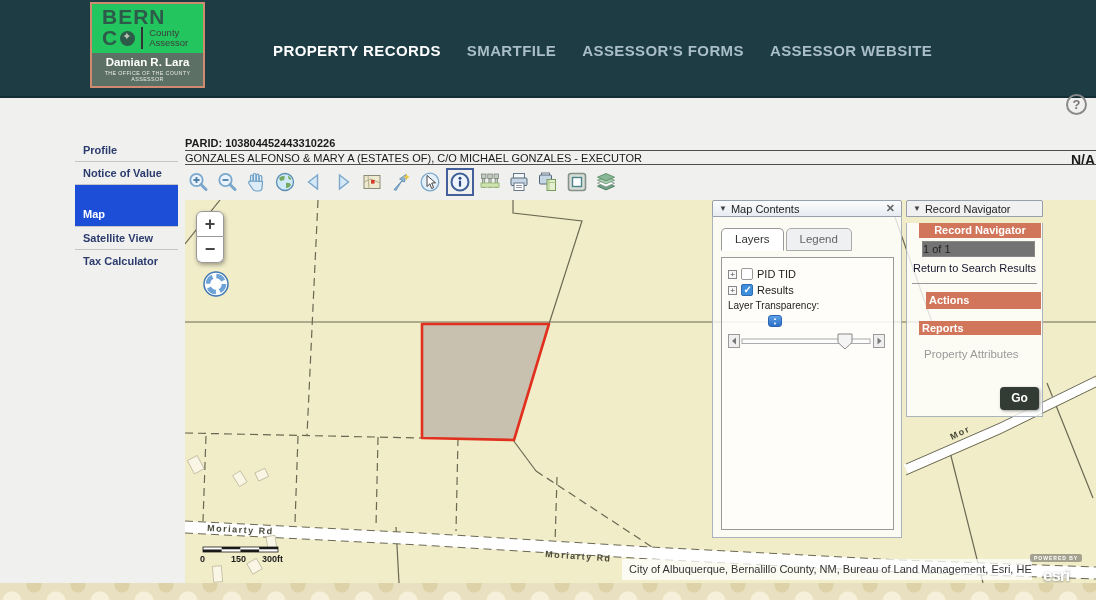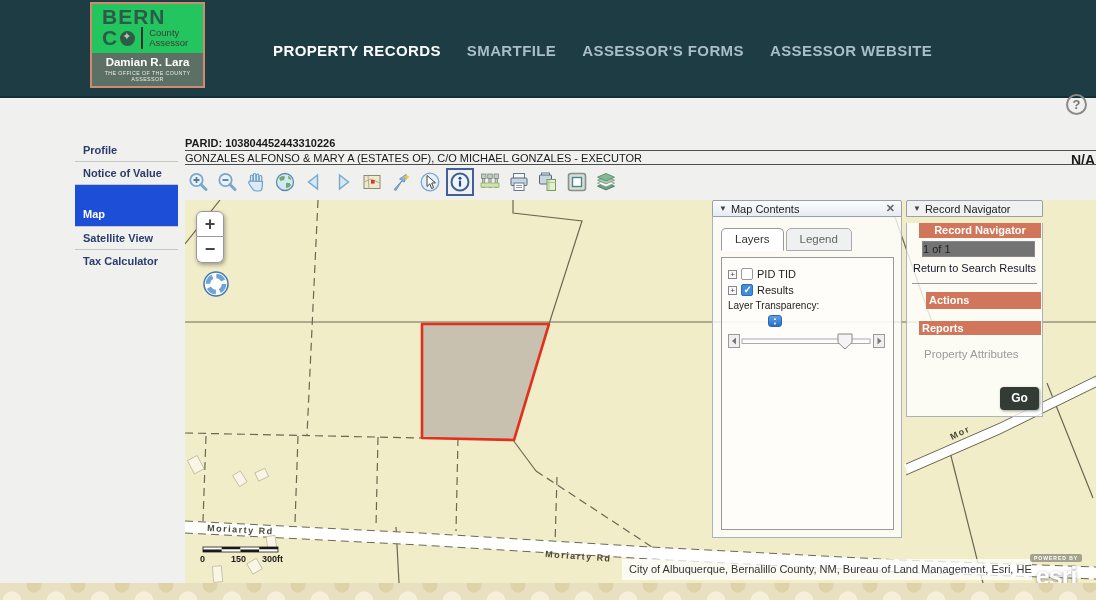--- a/index.html
+++ b/index.html
@@ -56,7 +56,7 @@
   .attr { position:absolute; left:437px; top:359px; width:410px; height:21px; background:rgba(255,255,255,.75); font-size:11px; color:#333; line-height:21px; padding-left:7px; white-space:nowrap; overflow:hidden; }
   .esri { position:absolute; left:845px; top:346px; text-align:center; }
   .esri-pb { display:inline-block; font-size:5px; letter-spacing:1px; color:#fff; background:rgba(70,70,70,.45); padding:1px 4px; border-radius:2px; font-weight:bold; }
-  .esri-logo { font-size:25px; font-weight:bold; color:#fff; line-height:24px; letter-spacing:-1px; text-shadow:0 1px 3px rgba(0,0,0,.45); }
+  .esri-logo { font-size:17px; font-weight:bold; color:#fff; line-height:24px; letter-spacing:-1px; text-shadow:0 1px 3px rgba(0,0,0,.45); }
 
   
   .panel { position:absolute; }

